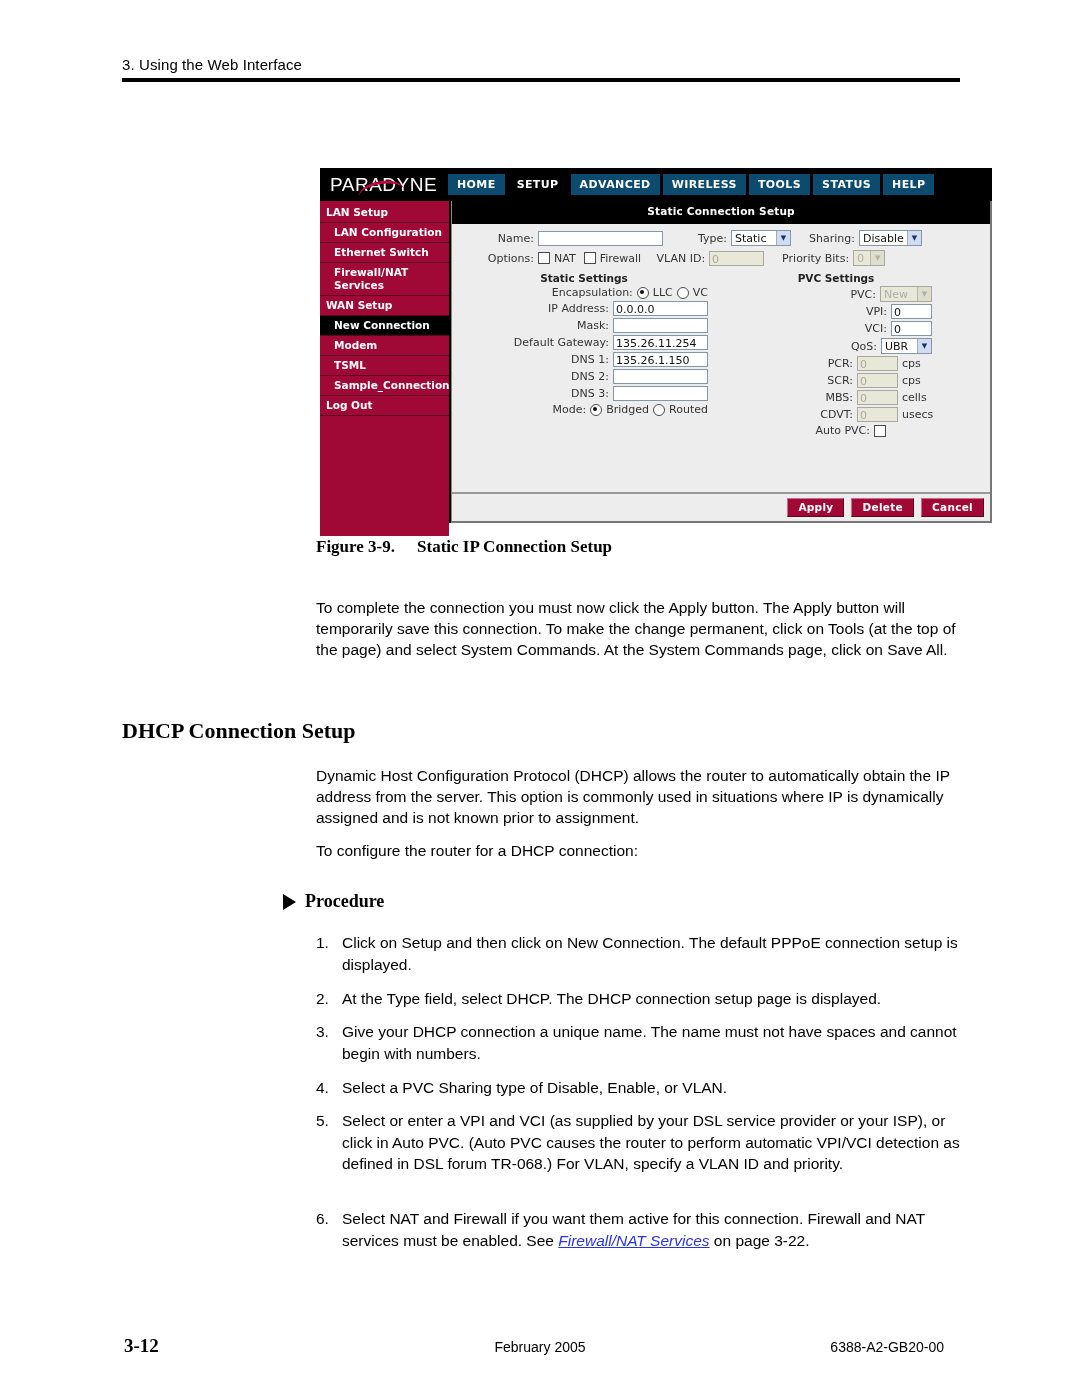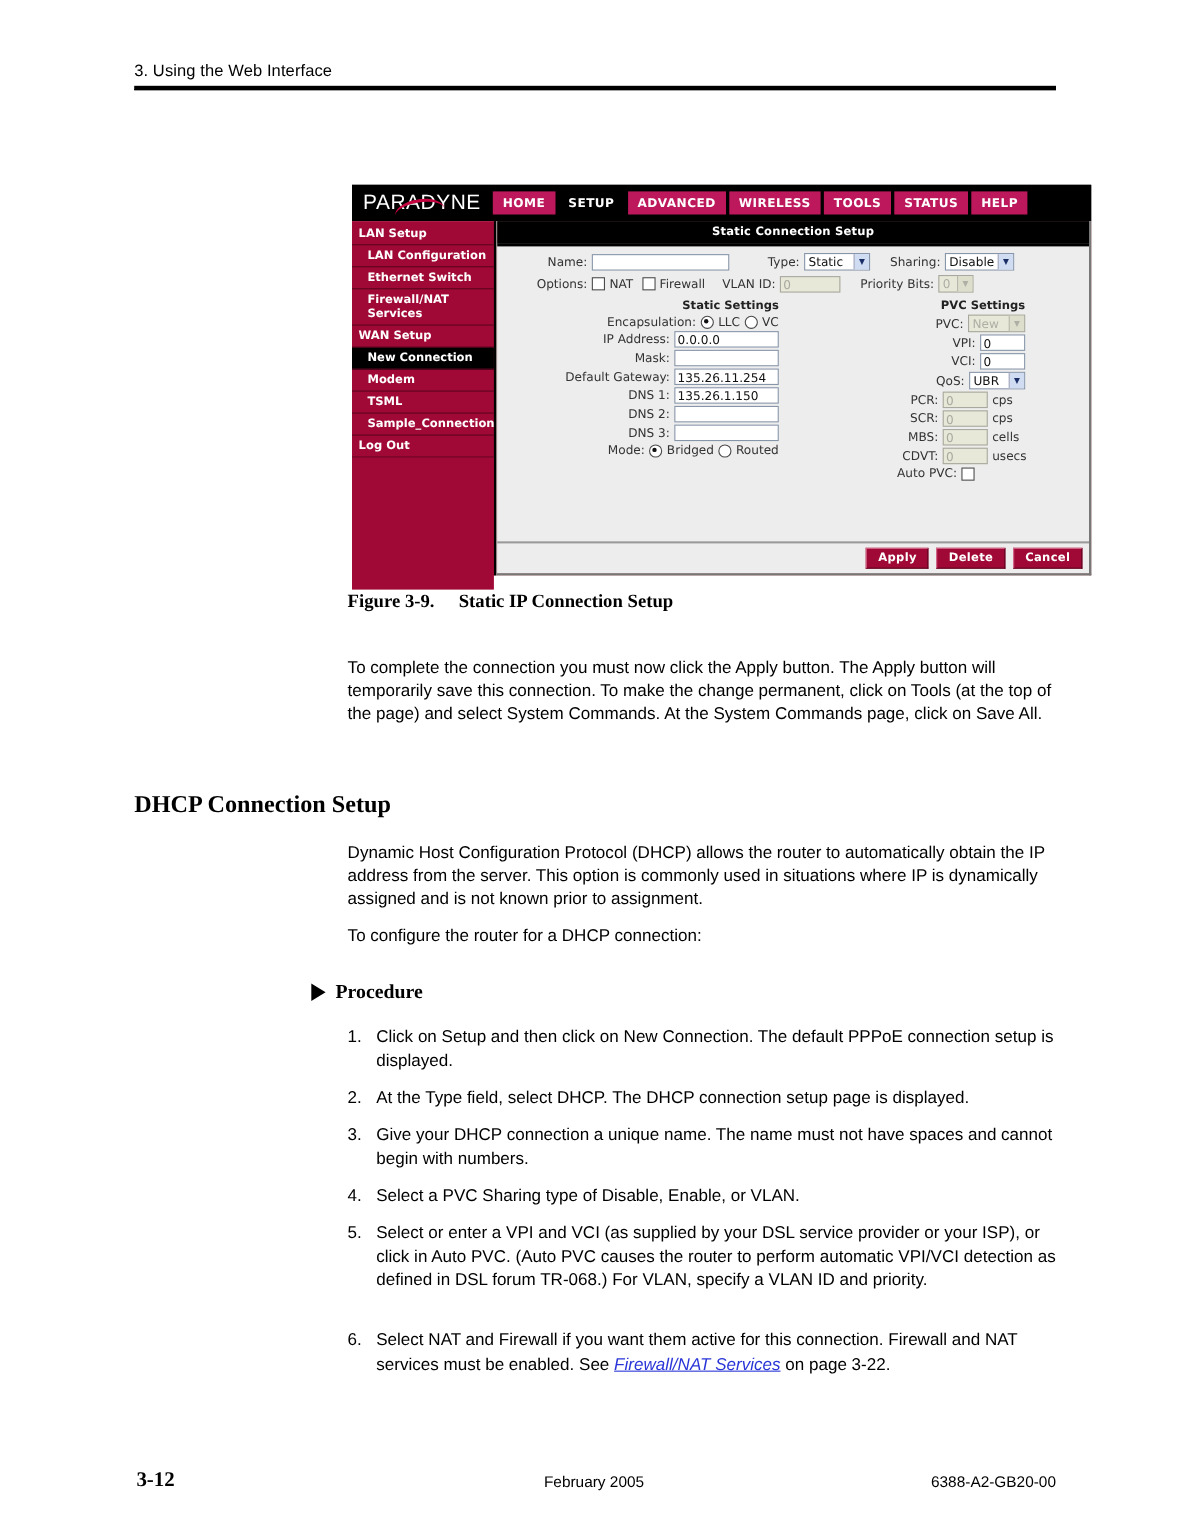--- a/index.html
+++ b/index.html
@@ -82,7 +82,7 @@
     height: 33px;
   }
   .navtab {
-    background: #be185d;
+    background: #0c4a6e;
     color: #ffffff;
     font-size: 11px;
     font-weight: bold;

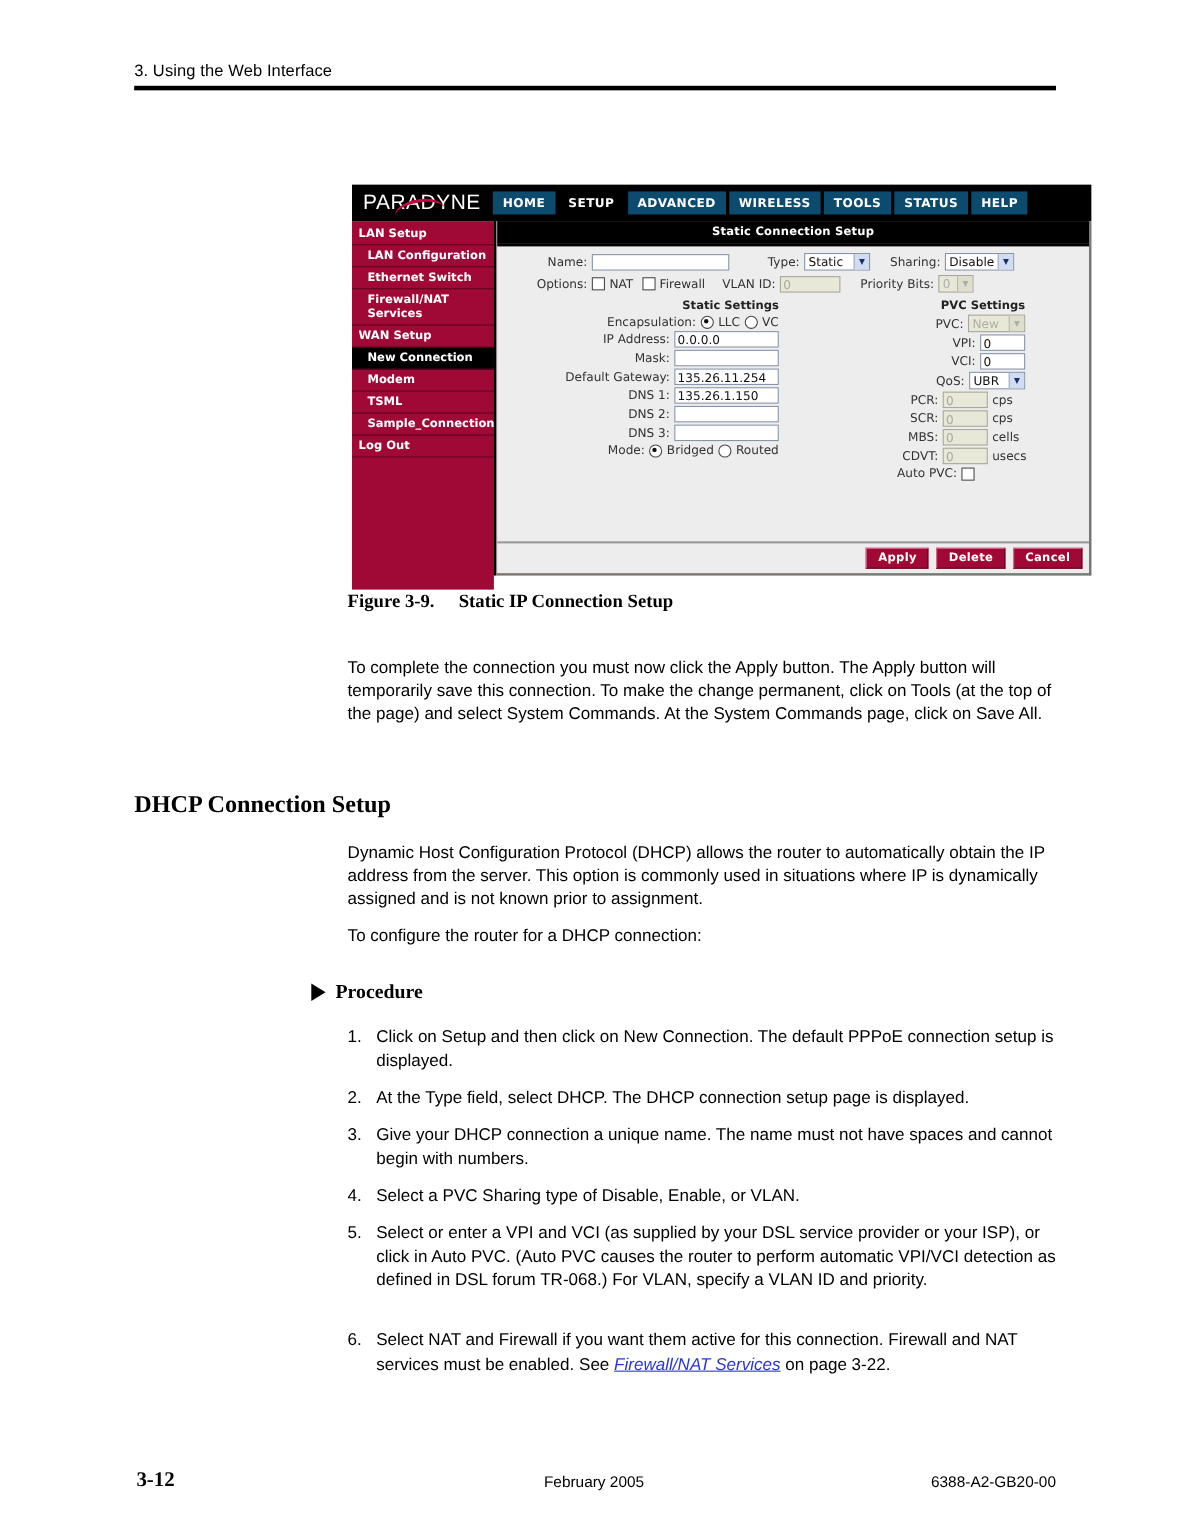--- a/index.html
+++ b/index.html
@@ -252,7 +252,7 @@
     font-size: 10.5px;
     font-weight: bold;
     color: #222;
-    text-align: right;
+    text-align: center;
     margin-bottom: 2px;
   }
   .frm-row {

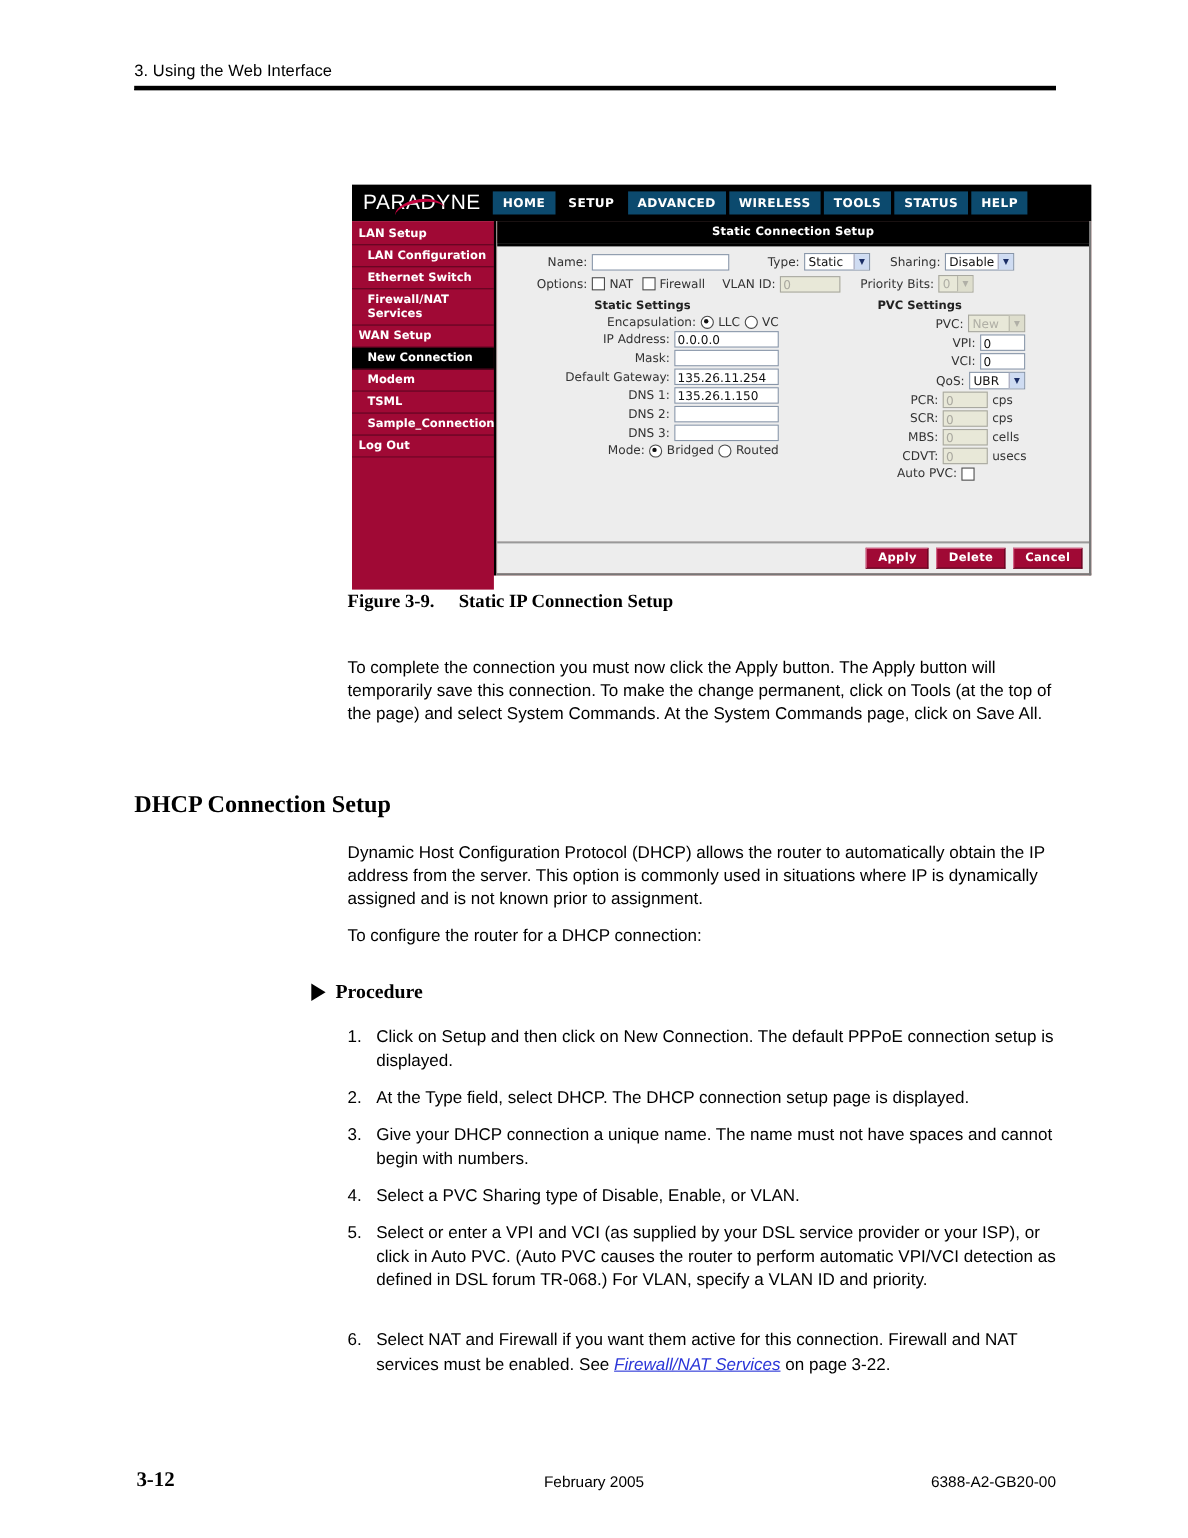--- a/index.html
+++ b/index.html
@@ -377,7 +377,7 @@
   }
   .foot-doc {
     position: absolute;
-    right: 120px;
+    right: 136px;
     top: 1339px;
     font-size: 14px;
   }

